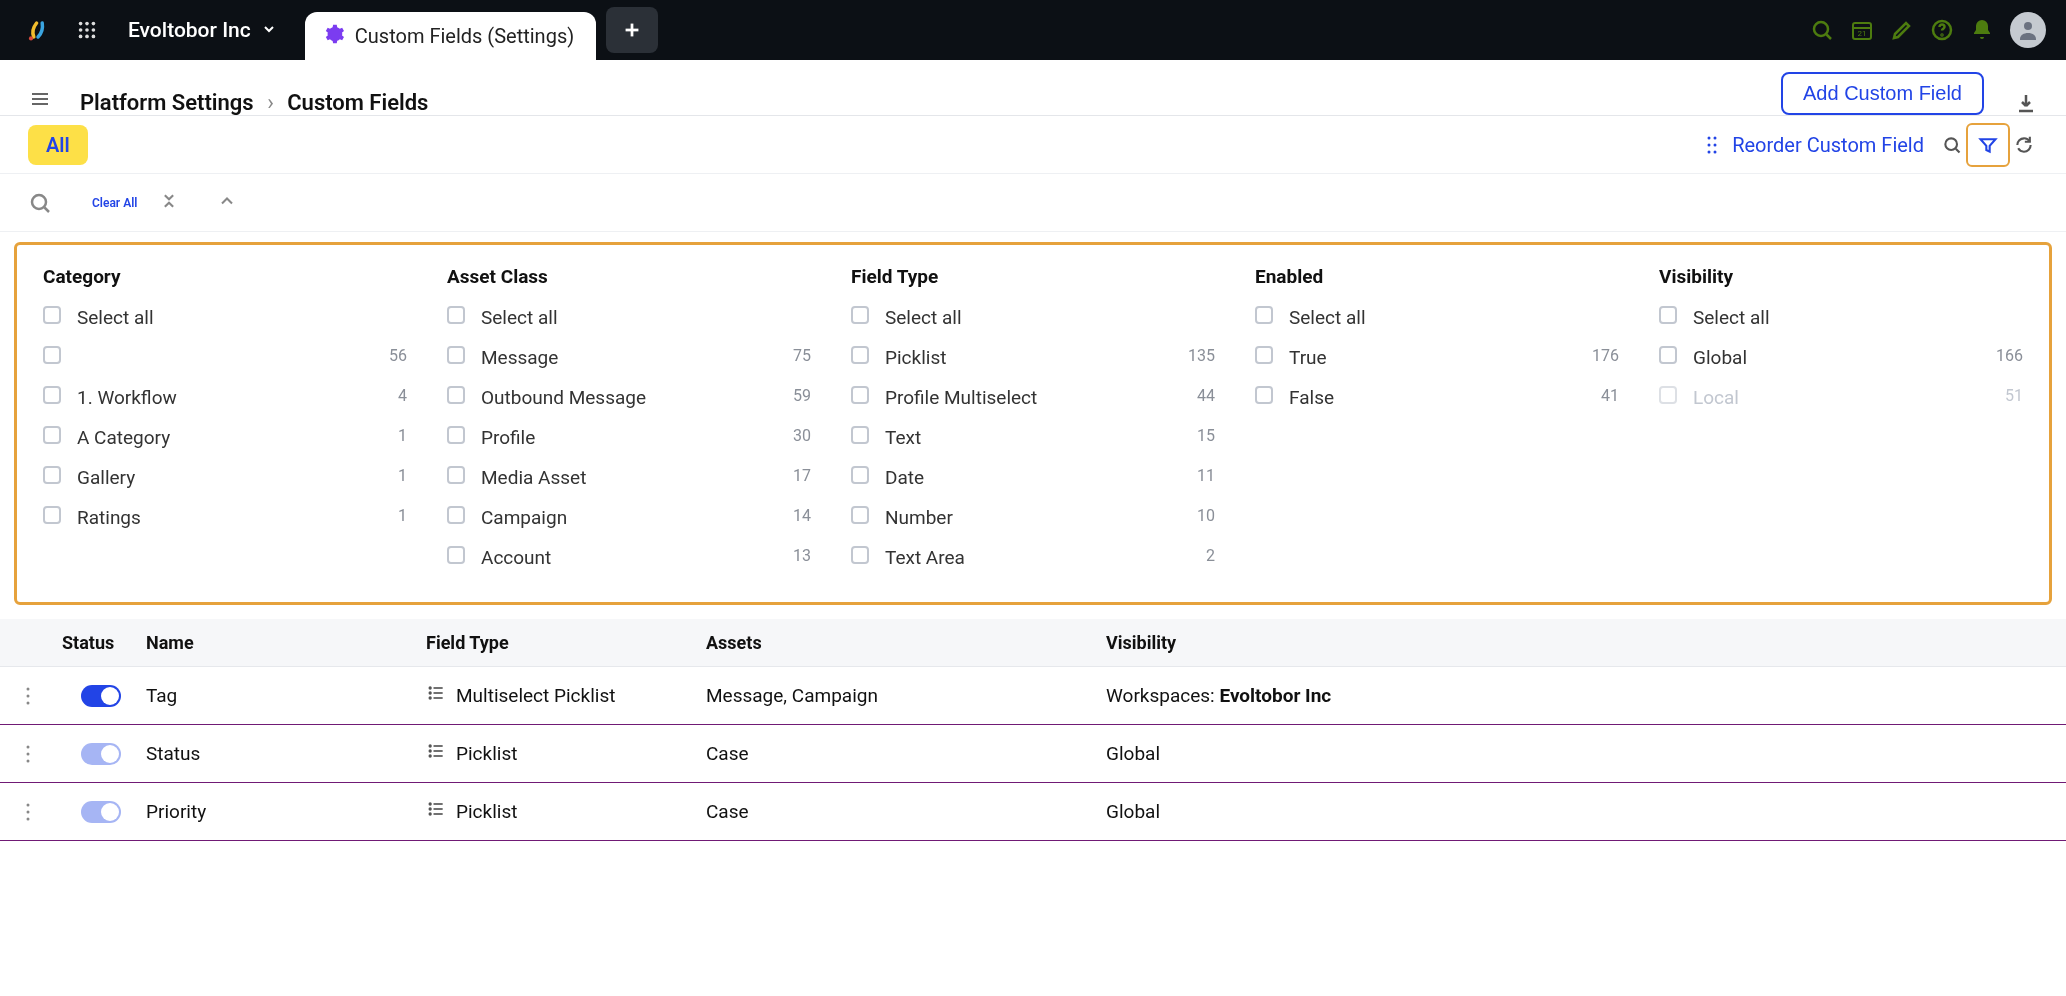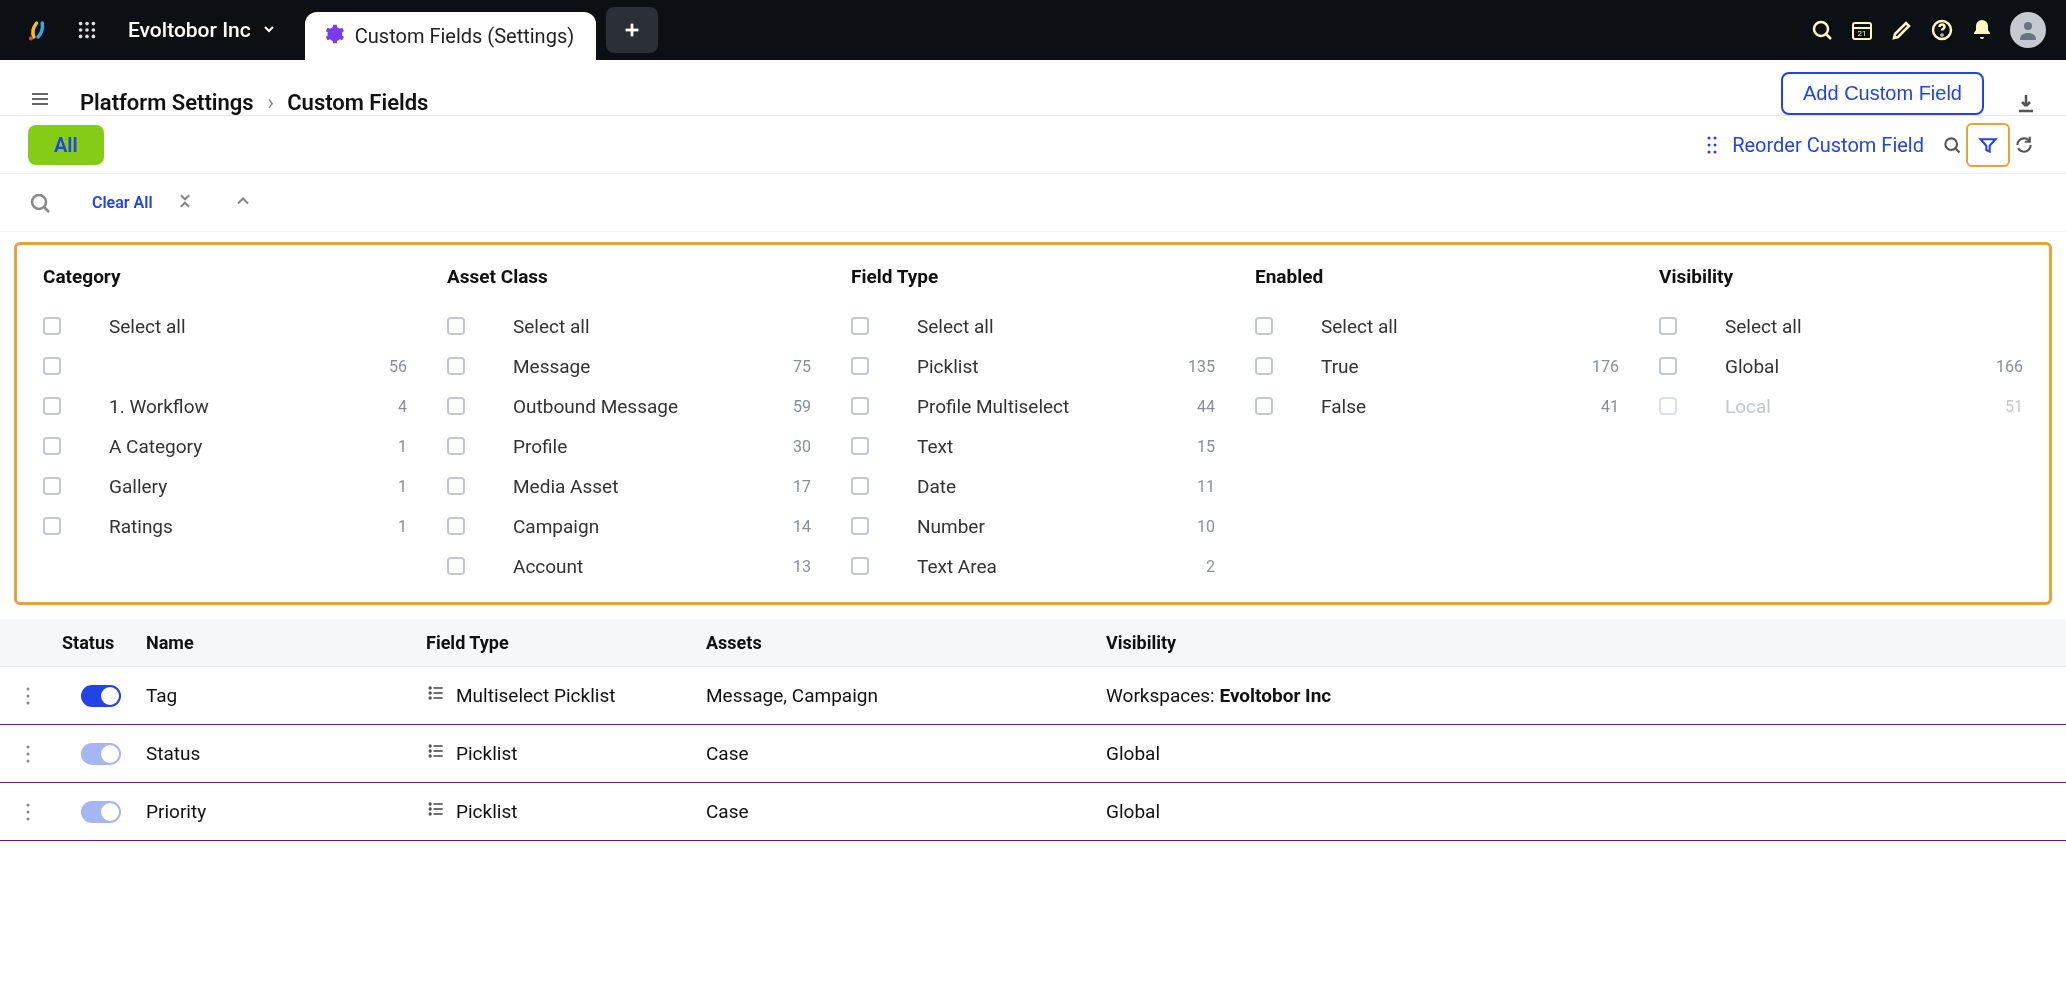--- a/index.html
+++ b/index.html
@@ -18,7 +18,7 @@
     .tab-active .gear { color: #7b3cf0; margin-right: 10px; }
     .tab-plus { width: 52px; height: 46px; border-radius: 8px; background: #2b3037; color: #fff; display: flex; align-items: center; justify-content: center; margin-left: 10px; cursor: pointer; align-self: center; }
 
-    .topbar-right { margin-left: auto; display: flex; align-items: center; gap: 16px; color: #fef9c3; }
+    .topbar-right { margin-left: auto; display: flex; align-items: center; gap: 16px; color: #4d7c0f; }
     .topbar-right svg { width: 24px; height: 24px; display: block; }
     .avatar-circle { width: 36px; height: 36px; border-radius: 50%; background: #c5cad0; display: flex; align-items: center; justify-content: center; }
 

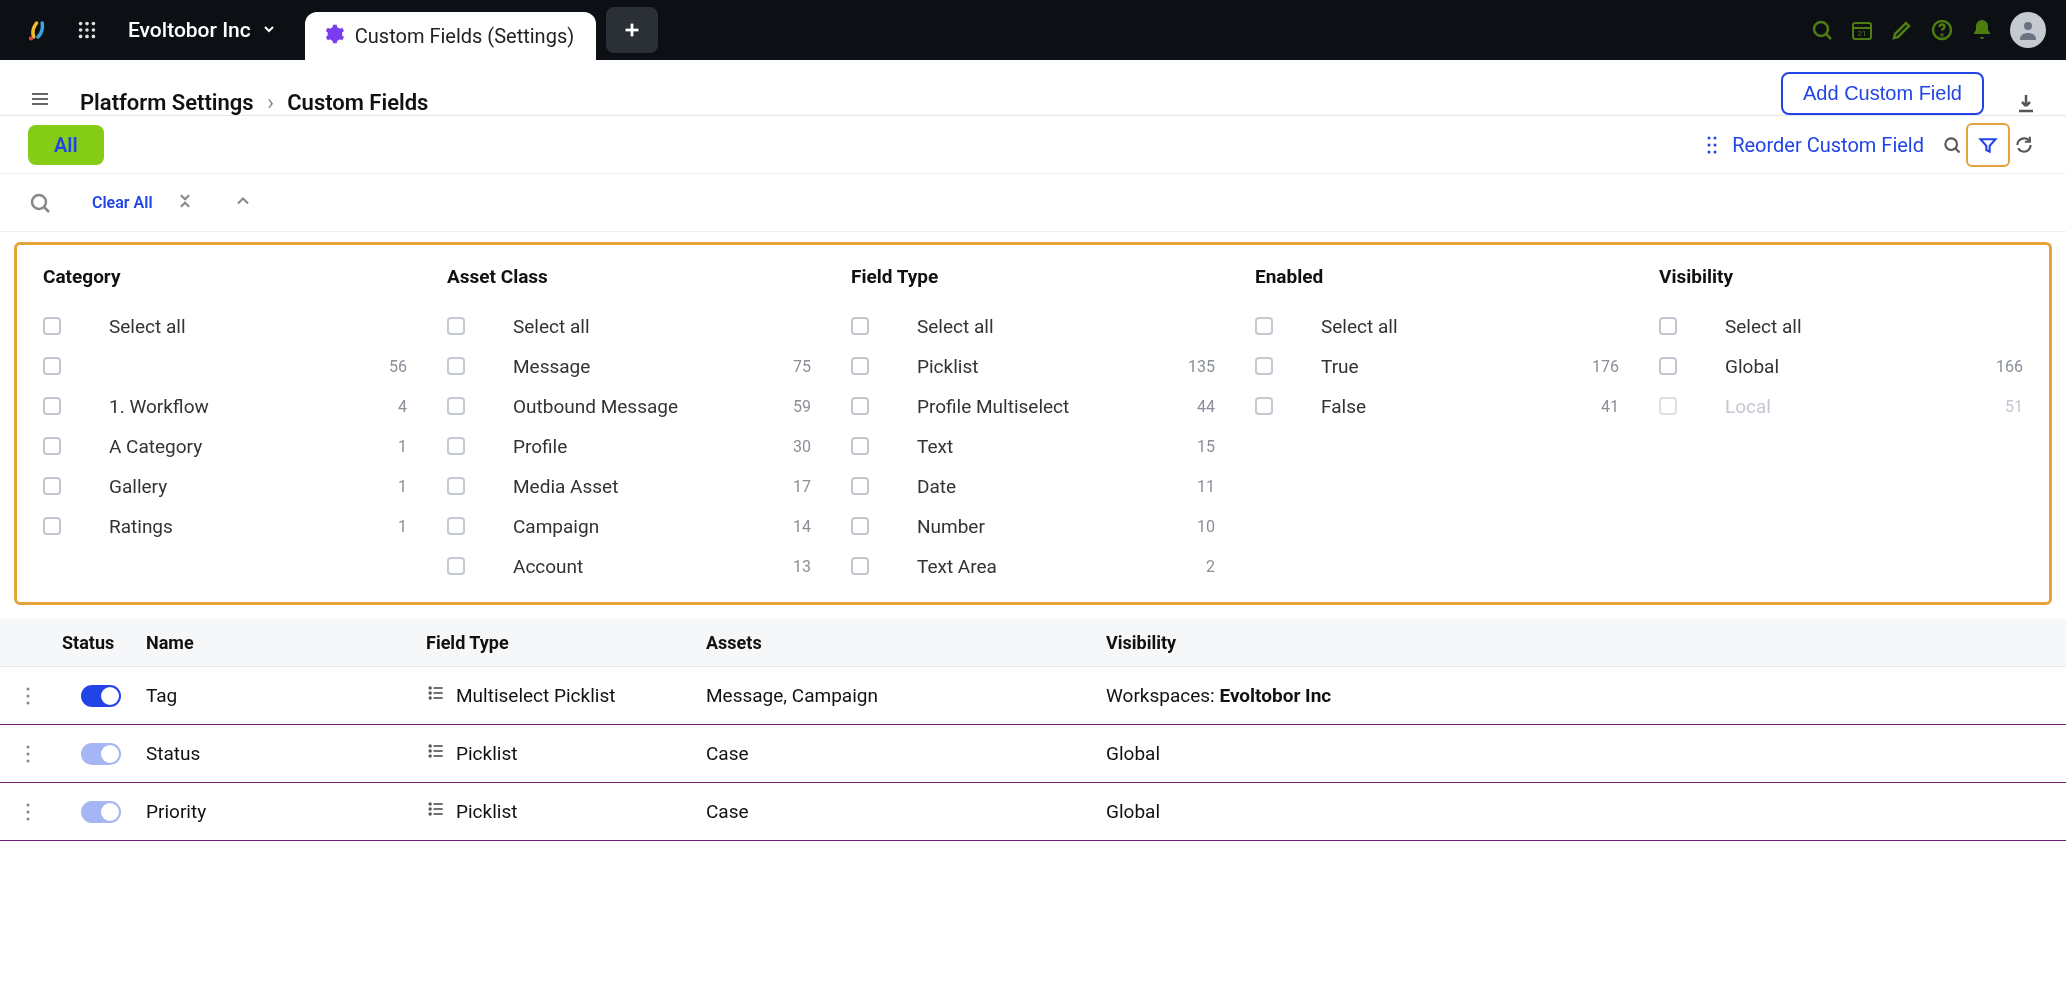--- a/index.html
+++ b/index.html
@@ -33,7 +33,7 @@
 
     
     .toolbar { height: 58px; display: flex; align-items: center; padding: 0 28px; border-bottom: 1px solid #eef0f3; }
-    .chip { background: #84cc16; color: #2244e6; font-weight: 600; font-size: 20px; padding: 8px 26px; border-radius: 8px; }
+    .chip { background: #fde047; color: #2244e6; font-weight: 600; font-size: 20px; padding: 8px 18px; border-radius: 8px; }
     .toolbar-right { margin-left: auto; display: flex; align-items: center; }
     .reorder-link { color: #2244e6; font-size: 20px; display: flex; align-items: center; gap: 10px; cursor: pointer; margin-right: 14px; }
     .tool-icon { width: 28px; height: 28px; display: flex; align-items: center; justify-content: center; color: #555; cursor: pointer; }

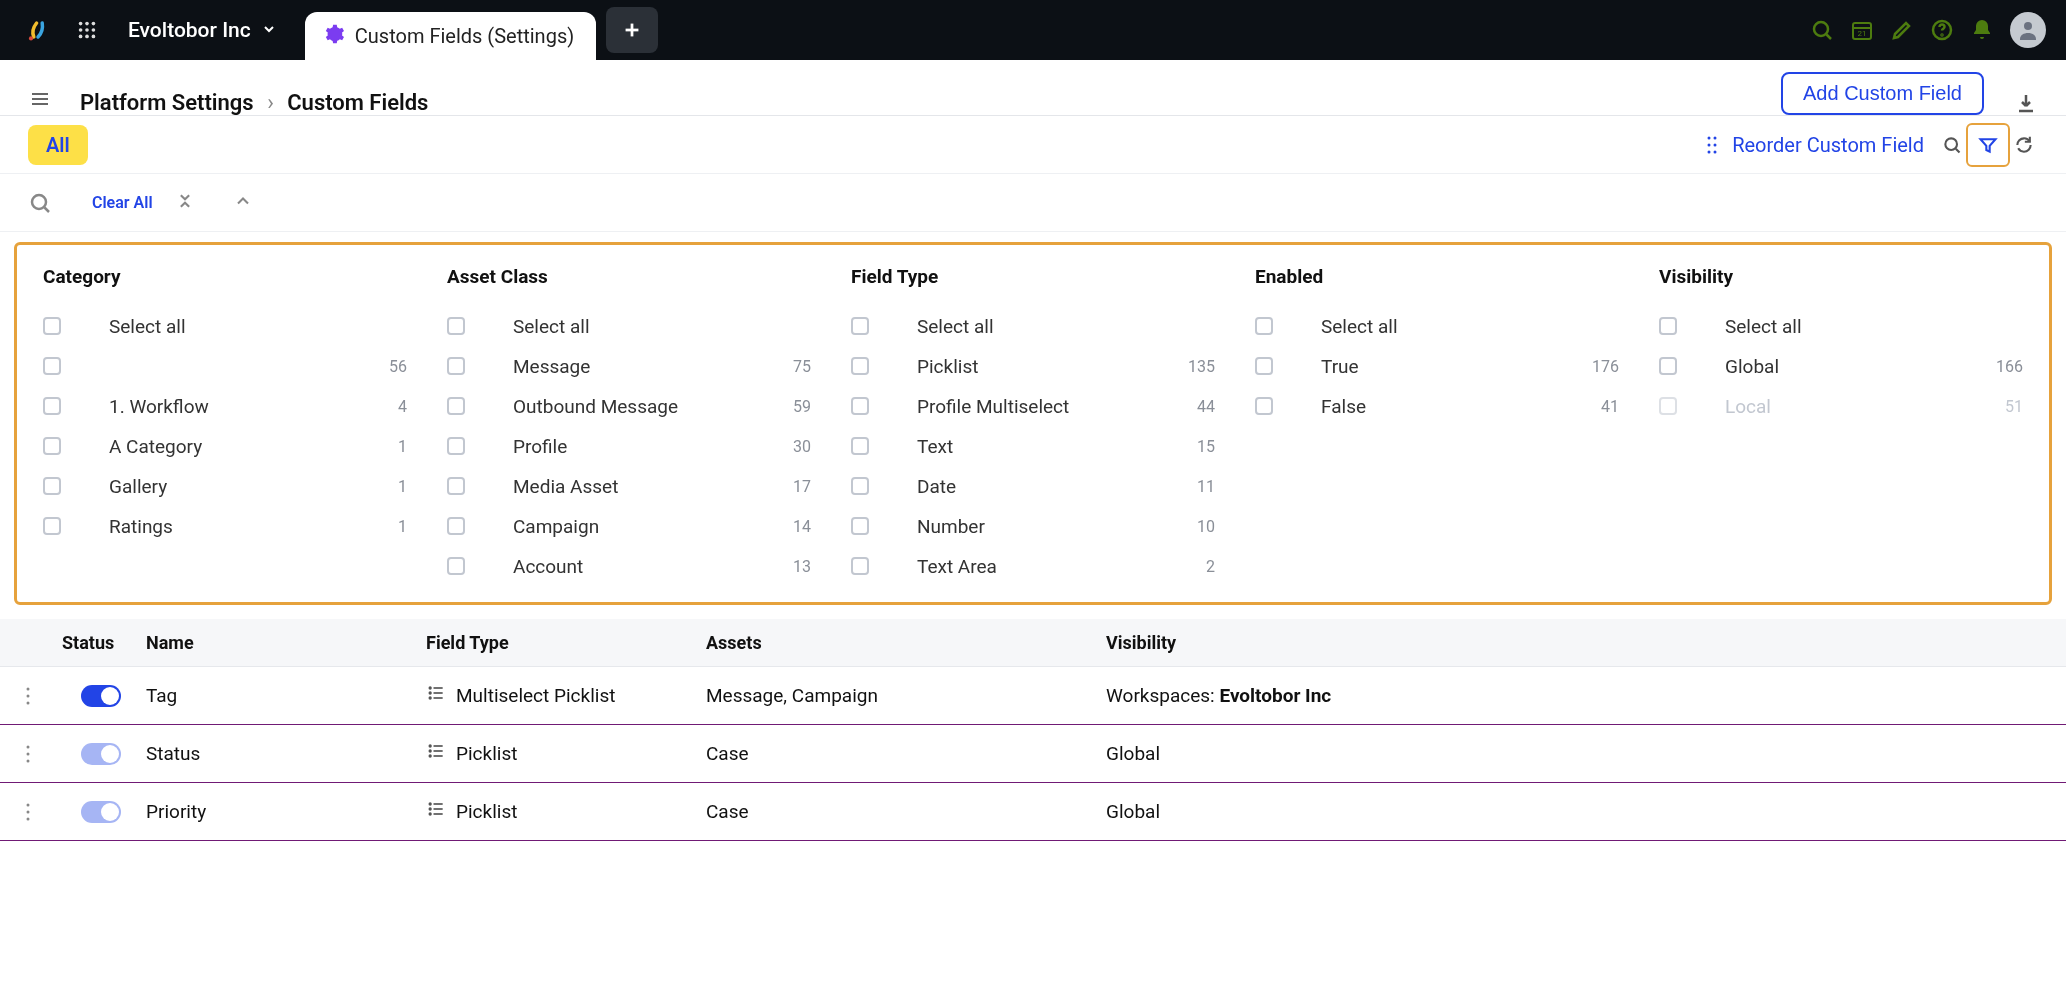--- a/index.html
+++ b/index.html
@@ -45,7 +45,7 @@
     .filter-search svg { width: 24px; height: 24px; color: #888; margin-right: 16px; }
     .filter-search input { flex: 1; border: none; outline: none; font-size: 21px; color: #222; }
     .filter-search input::placeholder { color: #9aa1ab; }
-    .clear-all { color: #2244e6; font-weight: 600; font-size: 16px; cursor: pointer; margin-left: 24px; }
+    .clear-all { color: #2244e6; font-weight: 600; font-size: 12px; cursor: pointer; margin-left: 24px; }
     .collapse-icon { margin-left: 22px; color: #888; cursor: pointer; }
     .collapse-icon svg { width: 20px; height: 20px; }
 

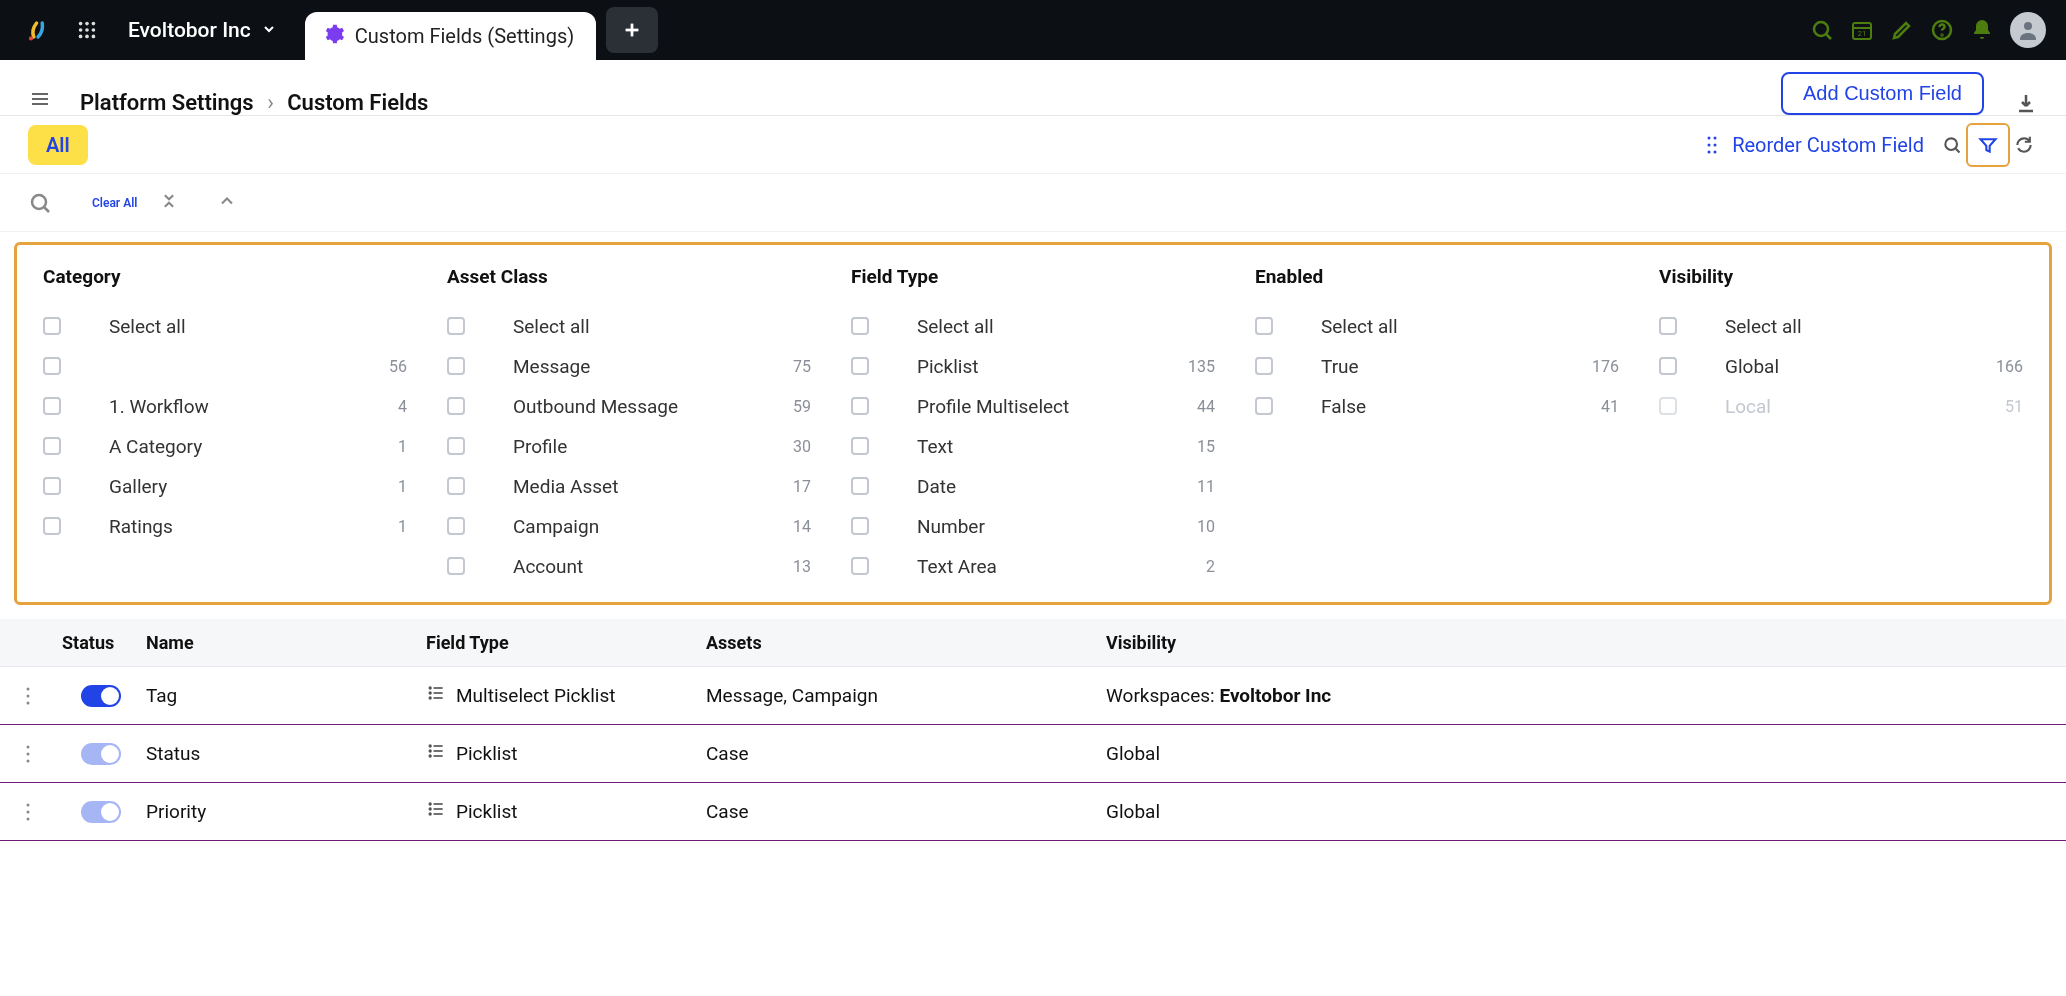--- a/index.html
+++ b/index.html
@@ -53,7 +53,7 @@
     .filters-wrap { border: 3px solid #e6a23c; border-radius: 6px; margin: 10px 14px 0 14px; display: flex; padding: 20px 6px 16px 6px; }
     .filter-col { flex: 1; padding: 0 20px; }
     .filter-title { font-size: 19px; font-weight: 700; margin-bottom: 18px; }
-    .filter-opt { display: flex; align-items: center; height: 40px; cursor: pointer; gap: 32px; }
+    .filter-opt { display: flex; align-items: flex-start; height: 40px; cursor: pointer; }
     .chkbox { width: 18px; height: 18px; border: 2px solid #c2c7d0; border-radius: 4px; margin-right: 16px; flex-shrink: 0; }
     .opt-label { font-size: 19px; color: #333; flex: 1; }
     .opt-count { font-size: 16px; color: #8a8f98; }

